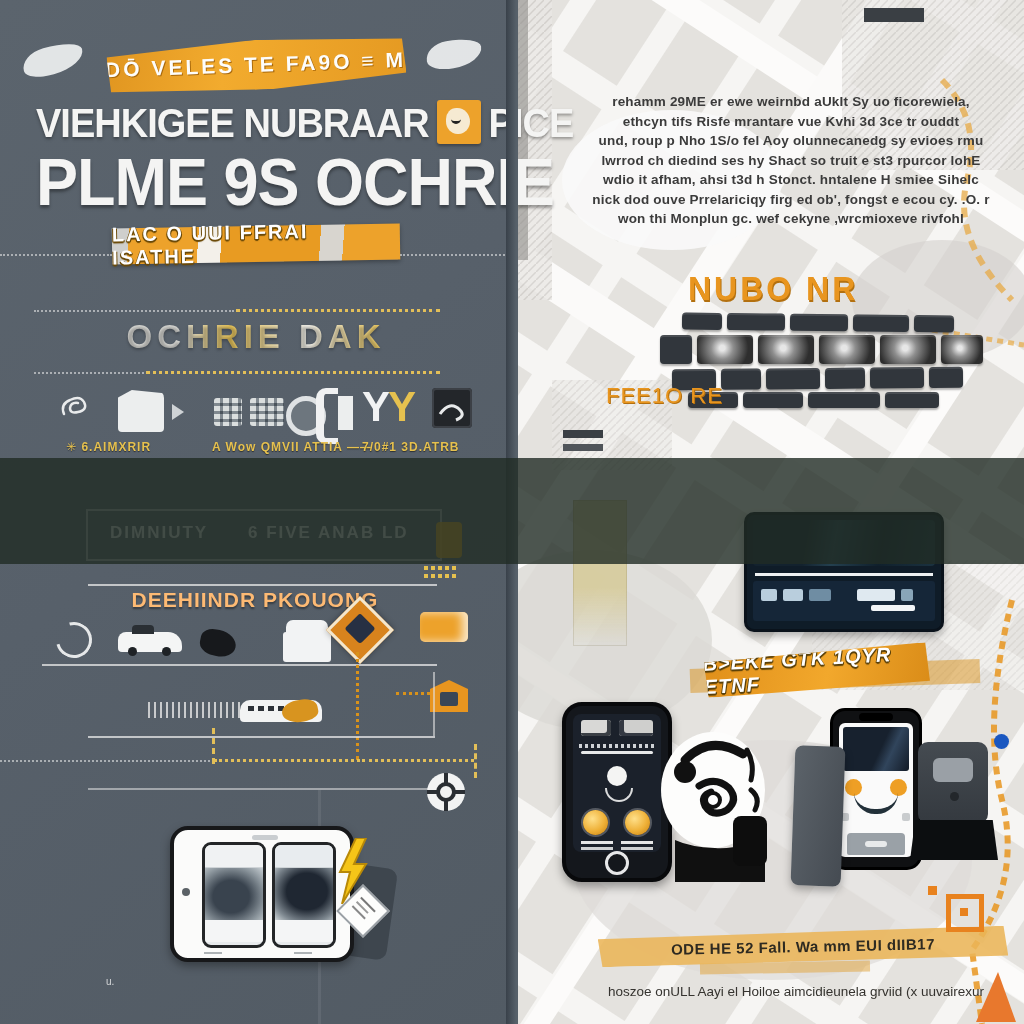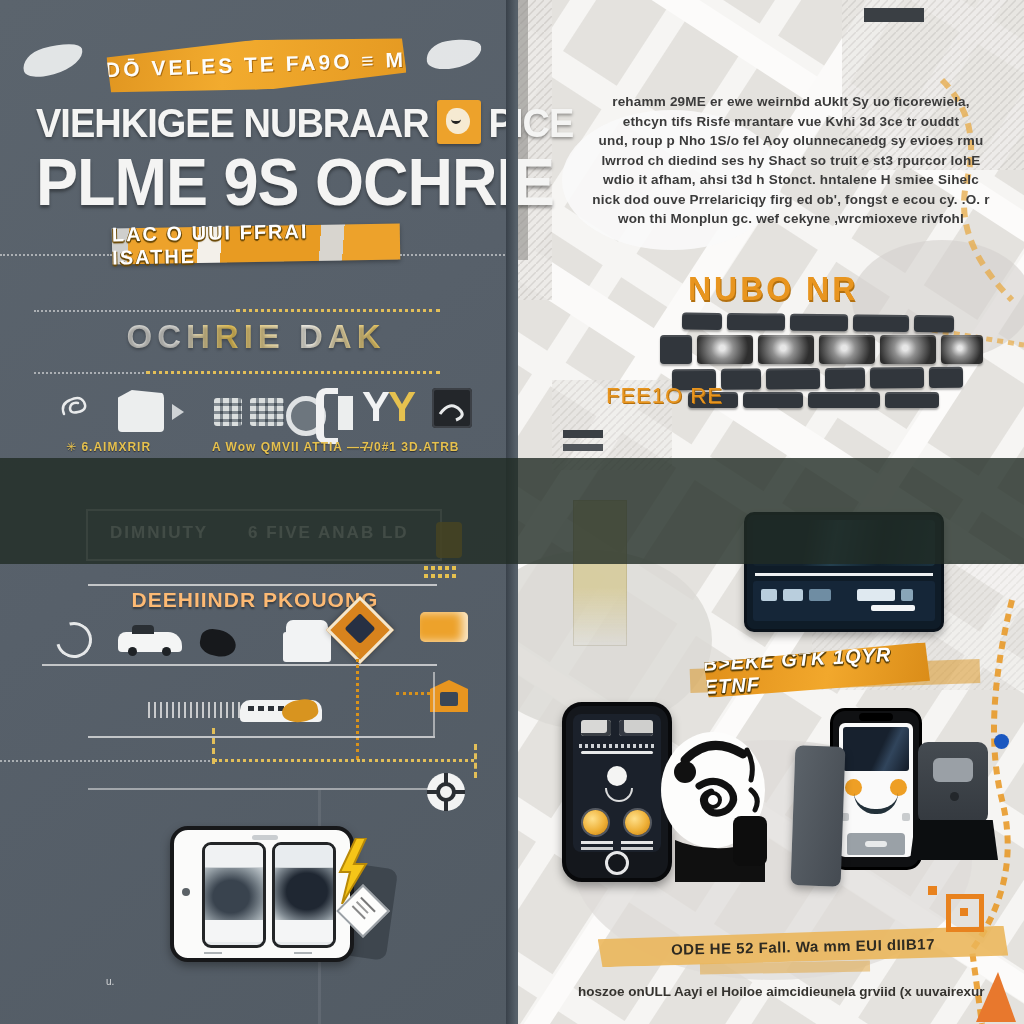--- a/index.html
+++ b/index.html
@@ -80,7 +80,7 @@
   #strip-hl{left:598px;top:930px;width:410px;height:33px;background:rgba(234,181,88,.88);transform:rotate(-1.2deg);
      clip-path:polygon(0 15%,99% 0,100% 90%,1% 100%);display:flex;align-items:center;justify-content:center;z-index:8;}
   #strip-hl span{color:#2e2a21;font-weight:700;font-size:15px;letter-spacing:.5px;}
-  #bottom-line{left:578px;top:984px;width:436px;color:#35332f;font-weight:700;font-size:13.5px;z-index:8;}
+  #bottom-line{left:578px;top:984px;width:436px;text-align:center;color:#35332f;font-weight:400;font-size:13.5px;z-index:8;}
   #marker-sq{left:946px;top:894px;width:28px;height:28px;border:5px solid #e8821e;z-index:8;}
   #marker-sq i{position:absolute;left:9px;top:9px;width:8px;height:8px;background:#e8821e;}
   #tri{left:976px;top:972px;width:0;height:0;border-left:22px solid transparent;border-right:18px solid transparent;border-bottom:50px solid #e8782d;z-index:8;}

